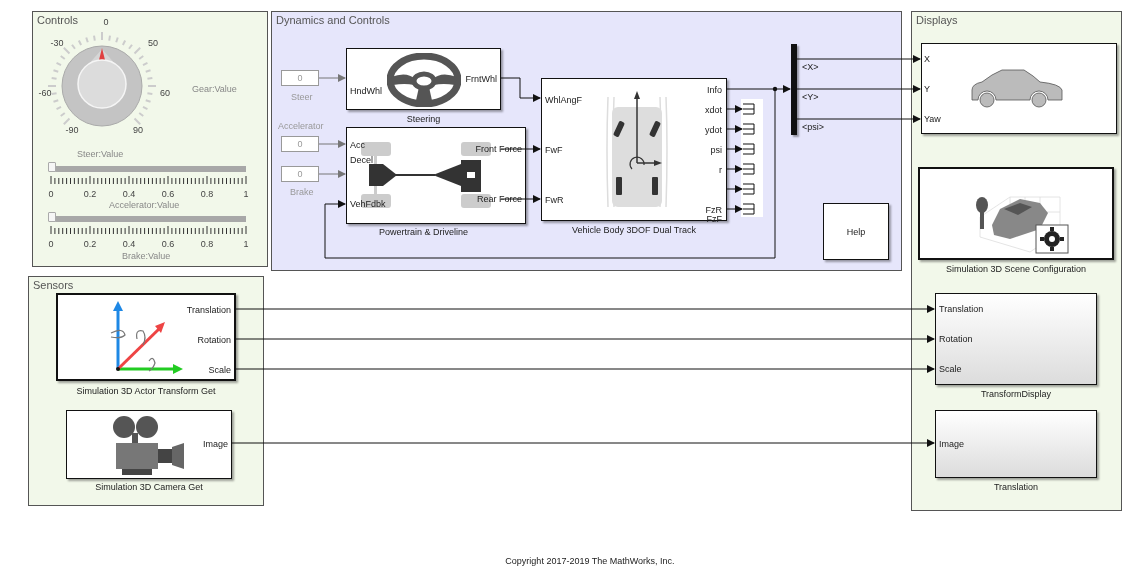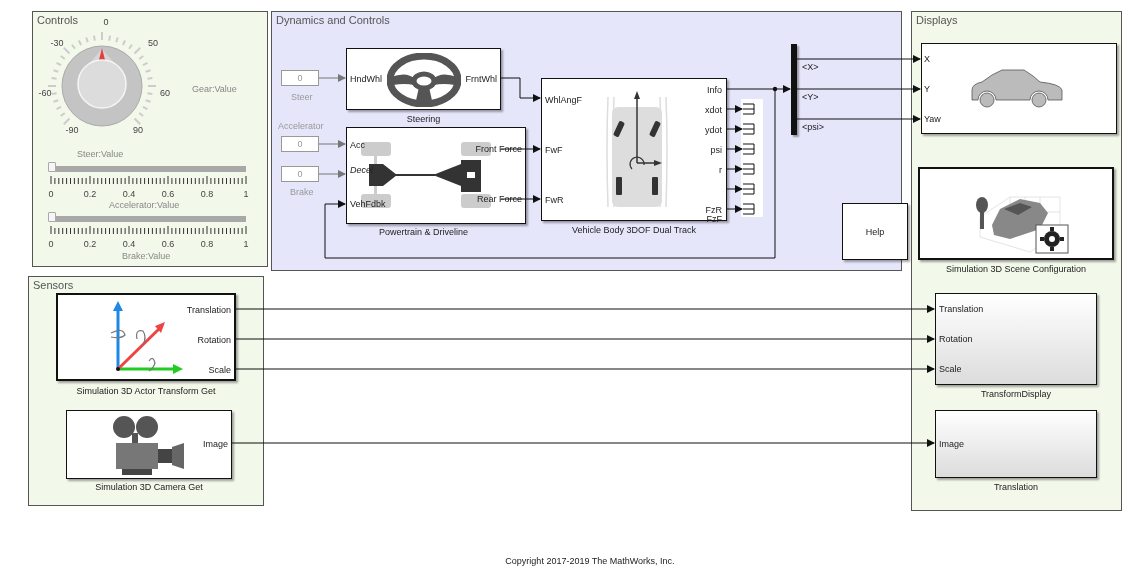--- a/index.html
+++ b/index.html
@@ -239,7 +239,7 @@
     <path d="M70 24 Q54 18 46 26 L47 32 Q56 30 68 32 Z" fill="#555"></path>
     <path d="M32 34 L42 34 L46 52 L28 52 Z" fill="#555"></path>
   </svg>
-  <div class="port" style="left:3px;top:25px;">HndWhl</div>
+  <div class="port" style="left:3px;top:37px;">HndWhl</div>
   <div class="port r" style="right:3px;top:25px;">FrntWhl</div>
 </div>
 <div class="blabel" style="left:346px;top:114px;width:155px;">Steering</div>

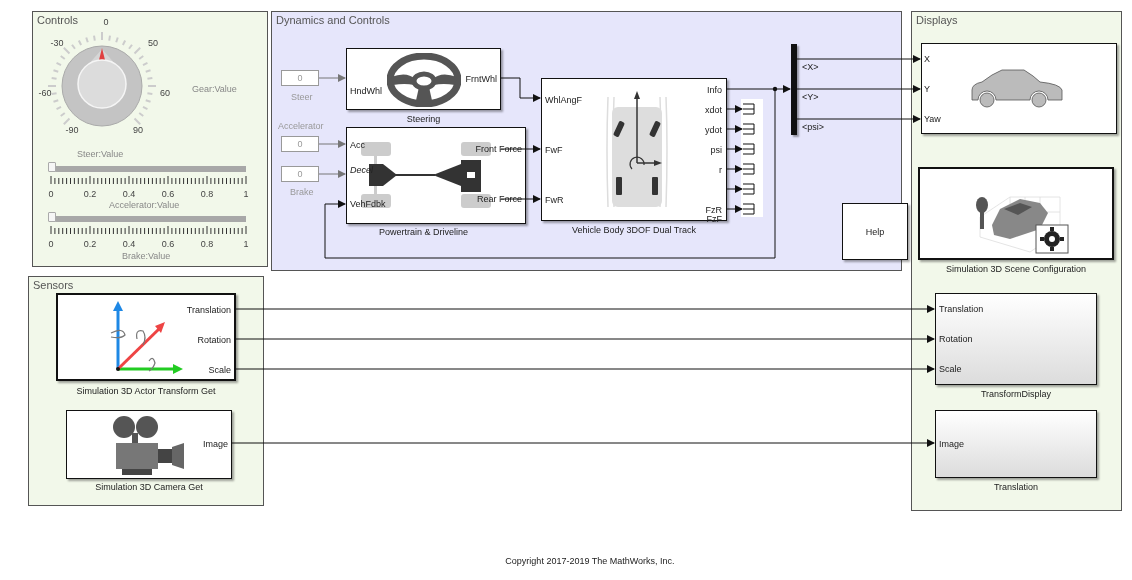--- a/index.html
+++ b/index.html
@@ -258,7 +258,7 @@
     <rect x="110" y="34" width="8" height="6" fill="#fff"></rect>
   </svg>
   <div class="port" style="left:3px;top:12px;">Acc</div>
-  <div class="port" style="left:3px;top:37px;font-style:italic;">Decel</div>
+  <div class="port" style="left:3px;top:27px;">Decel</div>
   <div class="port" style="left:3px;top:71px;">VehFdbk</div>
   <div class="port r" style="right:3px;top:16px;">Front Force</div>
   <div class="port r" style="right:3px;top:66px;">Rear Force</div>

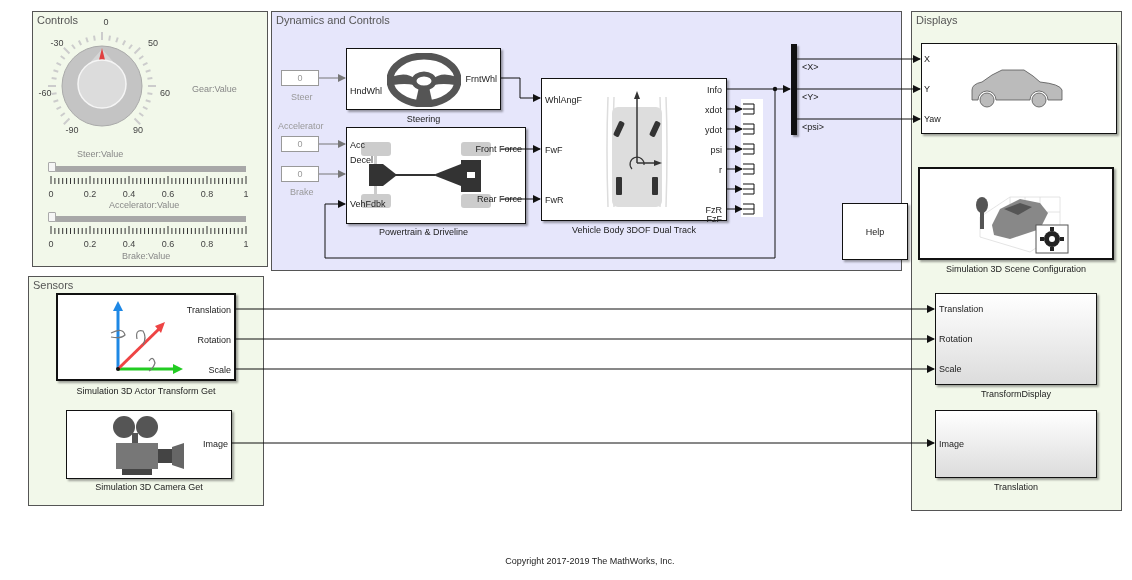--- a/index.html
+++ b/index.html
@@ -298,7 +298,7 @@
 <div class="port" style="left:802px;top:92px;">&lt;Y&gt;</div>
 <div class="port" style="left:802px;top:122px;">&lt;psi&gt;</div>
 
-<div class="btn-help" style="left:823px;top:203px;width:66px;height:57px;line-height:57px;margin-left:19px;">
+<div class="btn-help" style="left:823px;top:203px;width:66px;height:57px;line-height:57px;">
   <span>Help</span>
 </div>
 

